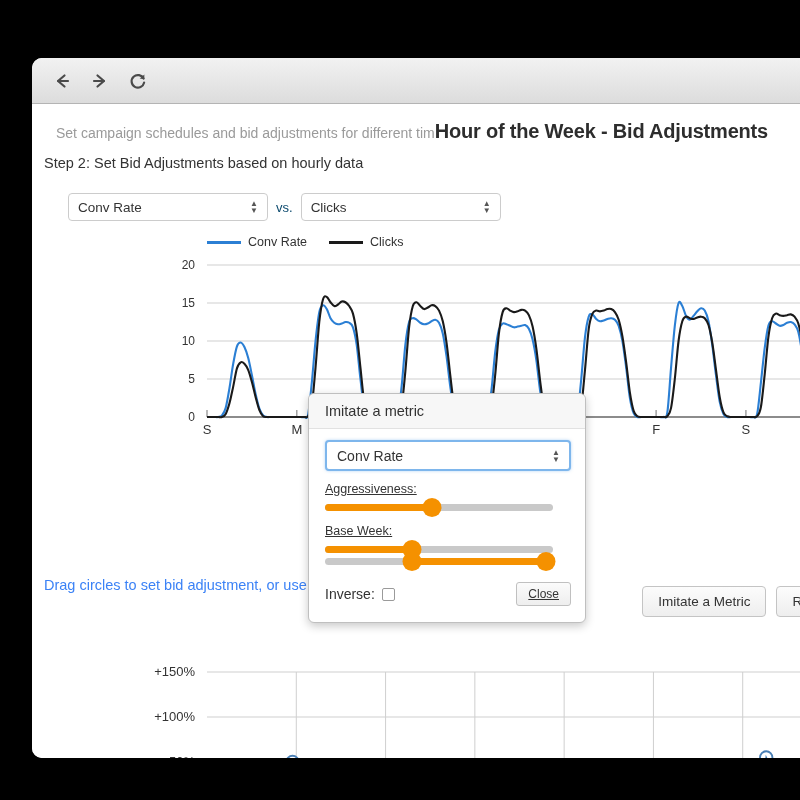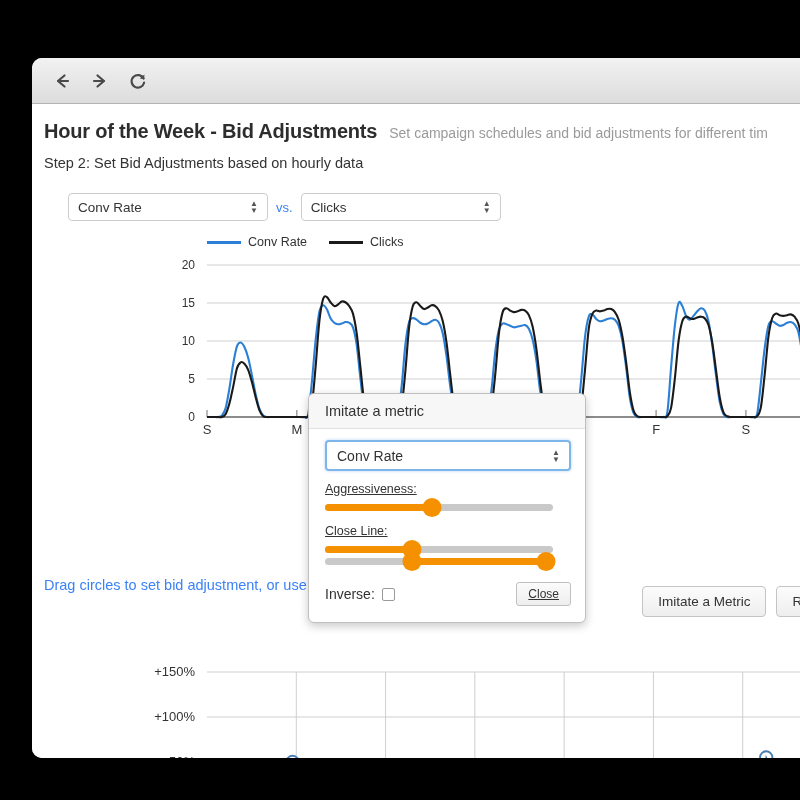--- a/index.html
+++ b/index.html
@@ -278,8 +278,8 @@
   <div id="page-content">
 
     <div id="page-header">
+      <div id="page-subtitle">Set campaign schedules and bid adjustments for different tim</div>
       <div id="page-title">Hour of the Week - Bid Adjustments</div>
-      <div id="page-subtitle">Set campaign schedules and bid adjustments for different tim</div>
     </div>
 
     <div id="step-label">Step 2: Set Bid Adjustments based on hourly data</div>

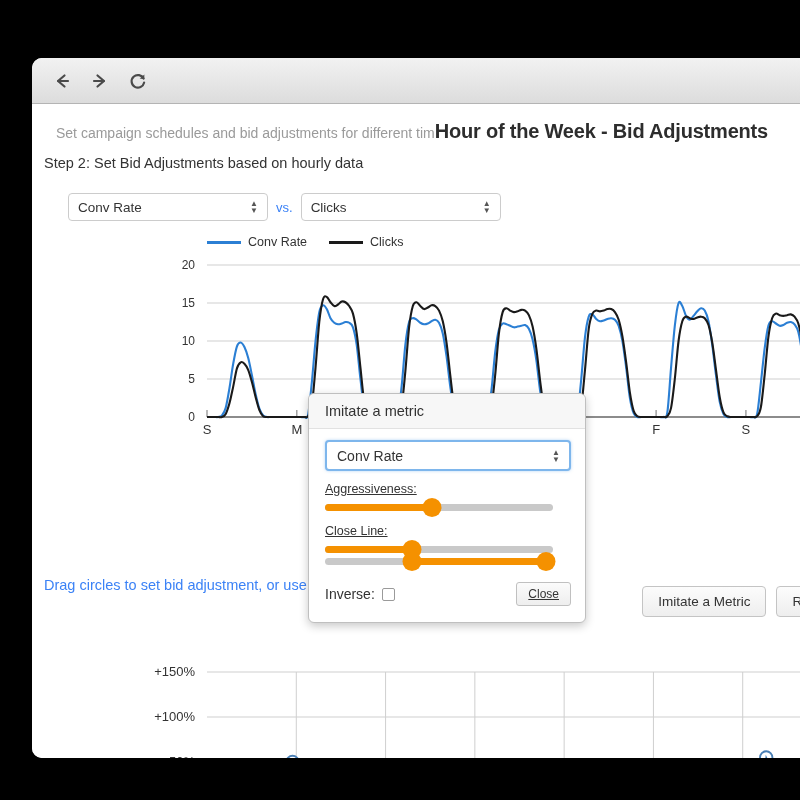--- a/index.html
+++ b/index.html
@@ -97,7 +97,7 @@
     color: #555;
   }
   .select-arrows span { font-size: 8px; line-height: 7px; }
-  #vs-label { font-size: 13px; color: #3b82f6; }
+  #vs-label { font-size: 13px; color: #0c4a6e; }
 
   
   #top-chart-wrap {

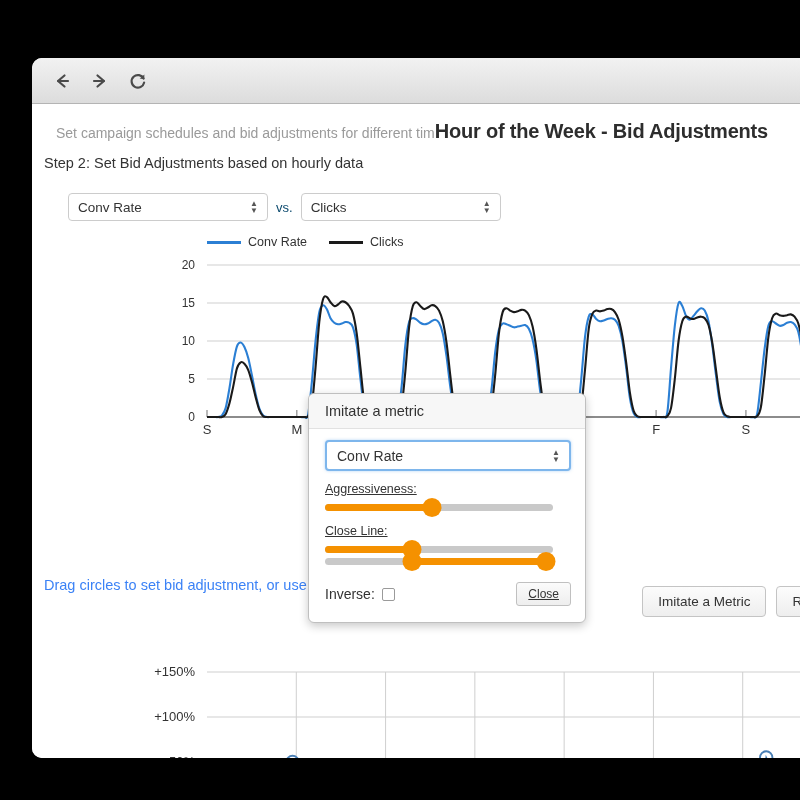--- a/index.html
+++ b/index.html
@@ -488,7 +488,7 @@
           <div class="slider-thumb" id="agg-thumb" style="left: 107.16px;"></div>
         </div>
 
-        <div class="slider-label">Close Line:</div>
+        <div class="slider-label">Base Week:</div>
         <div class="slider">
           <div class="slider-track"></div>
           <div class="slider-fill" id="base-fill" style="width: 38%; left: 0px;"></div>

